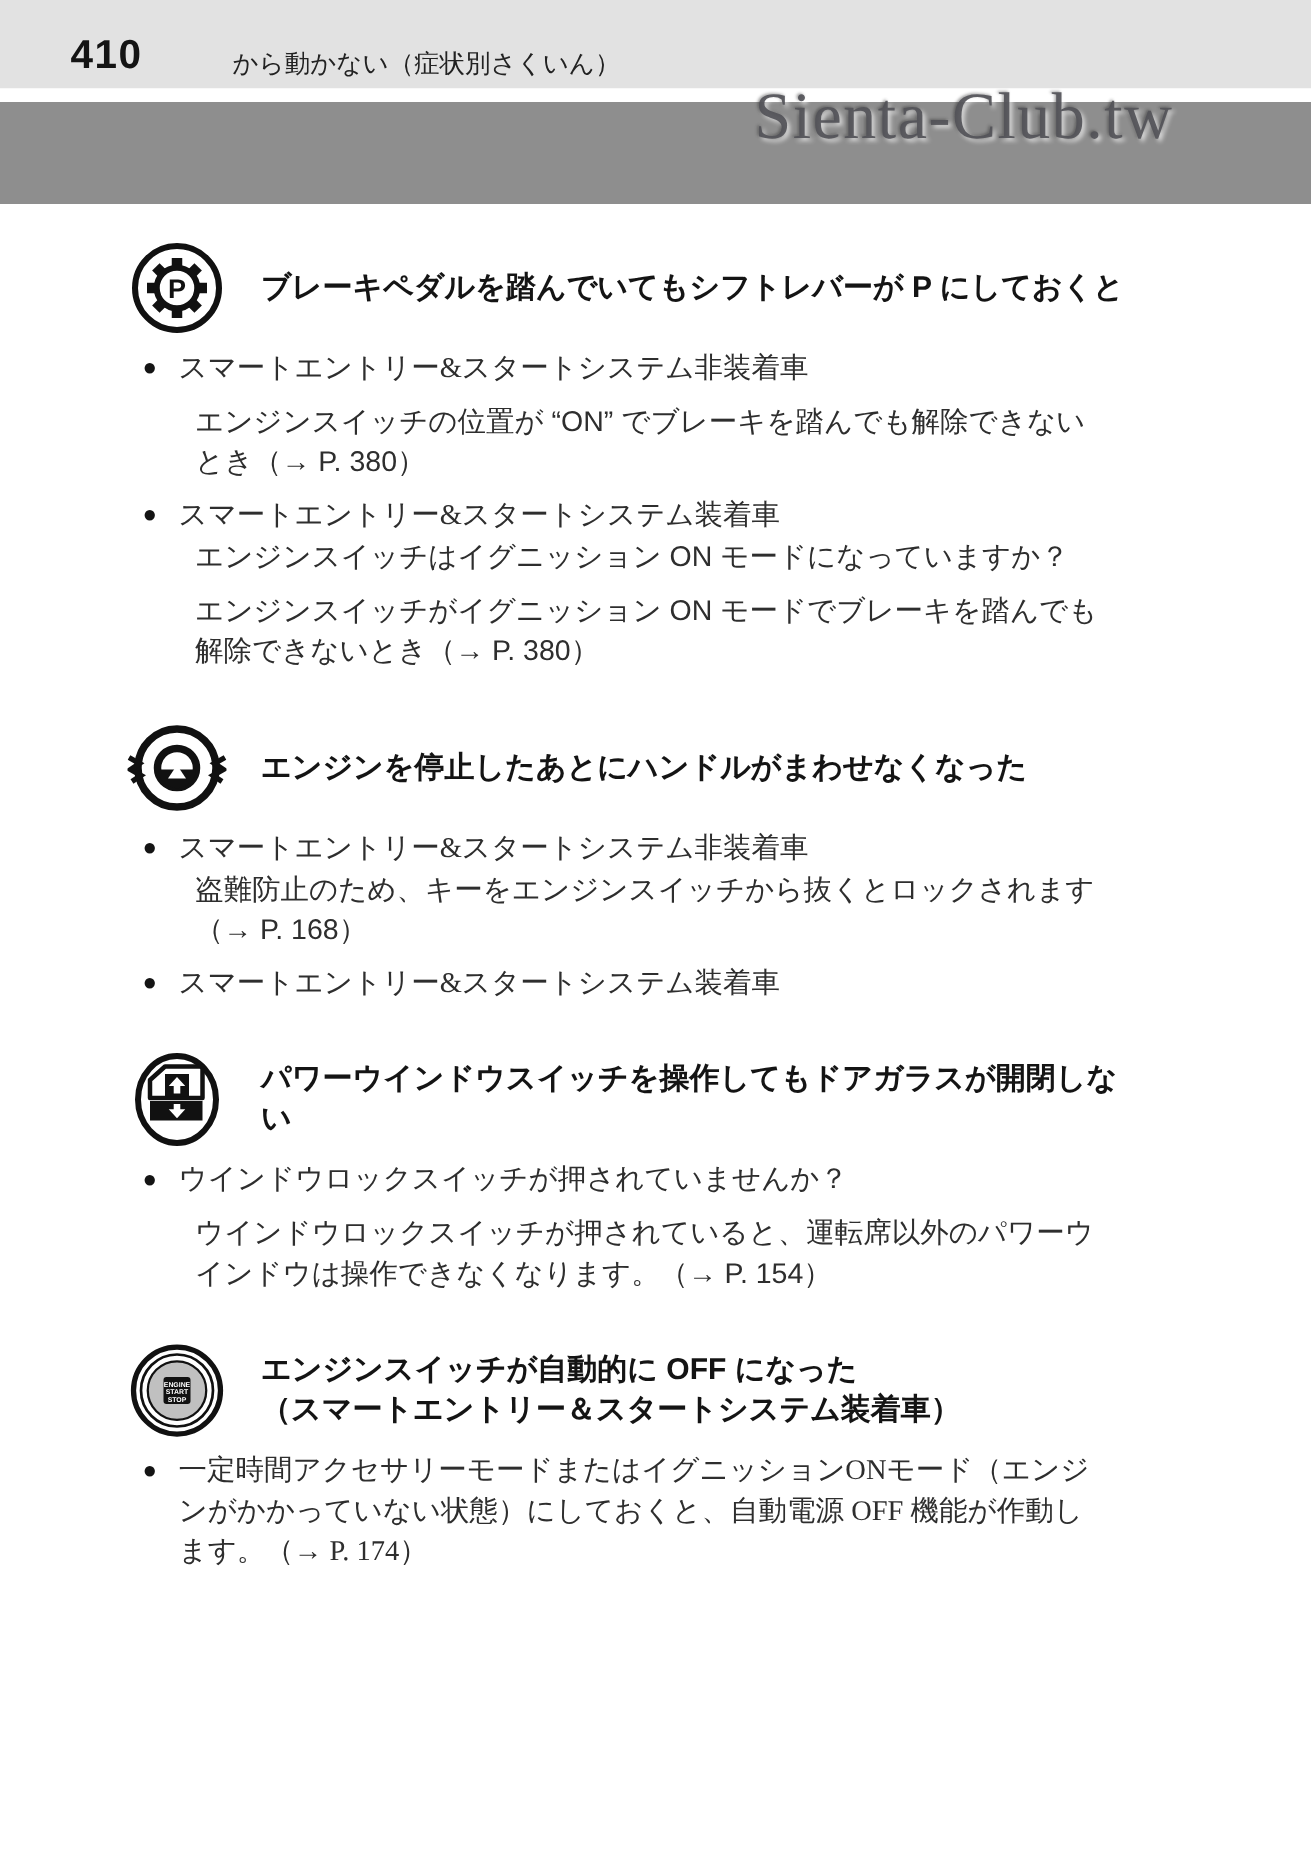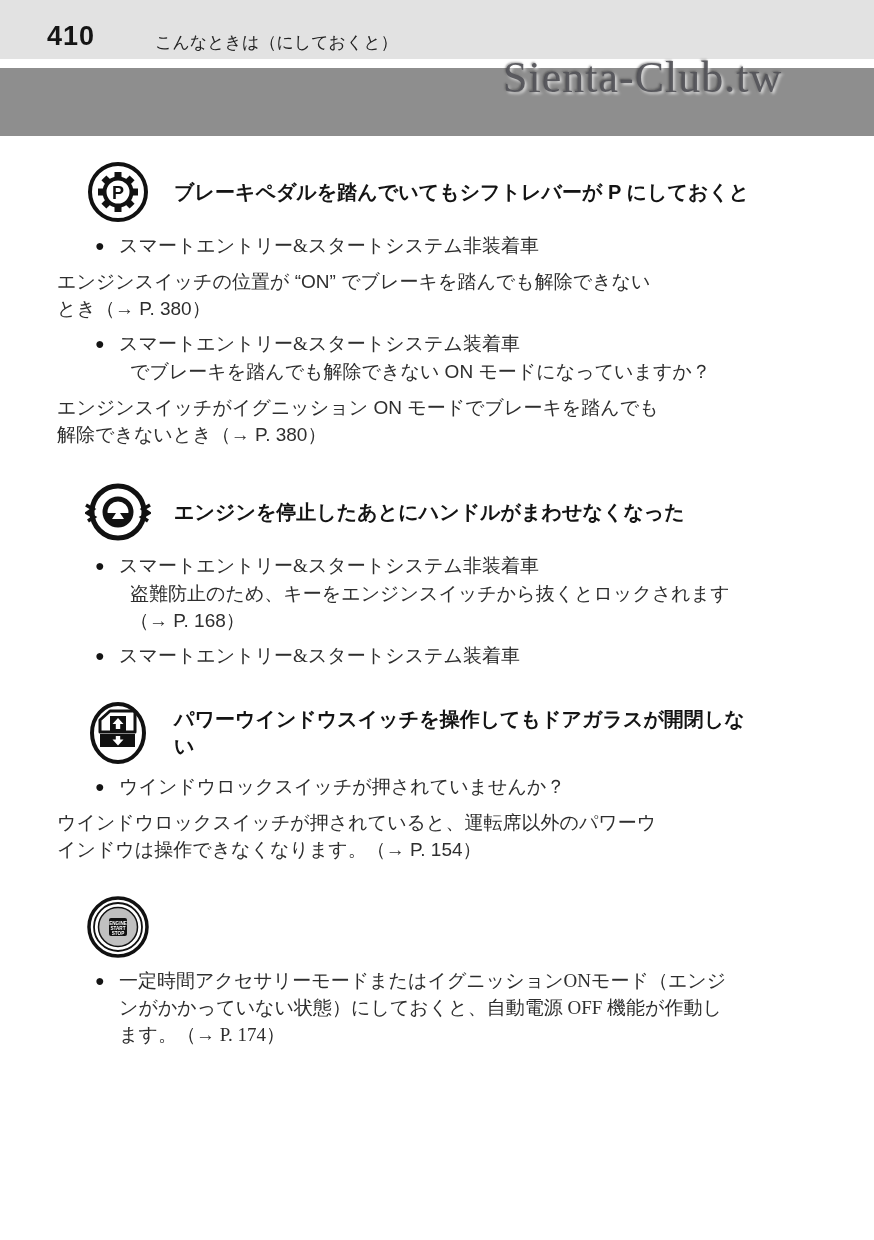--- a/index.html
+++ b/index.html
@@ -39,7 +39,7 @@
 <div class="band-gap"></div>
 <div class="band-dark"></div>
 <div class="pagenum">410</div>
-<div class="headtitle">こんなときは（にしておくと）</div>
+<div class="headtitle">から動かない（症状別さくいん）</div>
 <div class="watermark">Sienta-Club.tw</div>
 
 <div class="content">

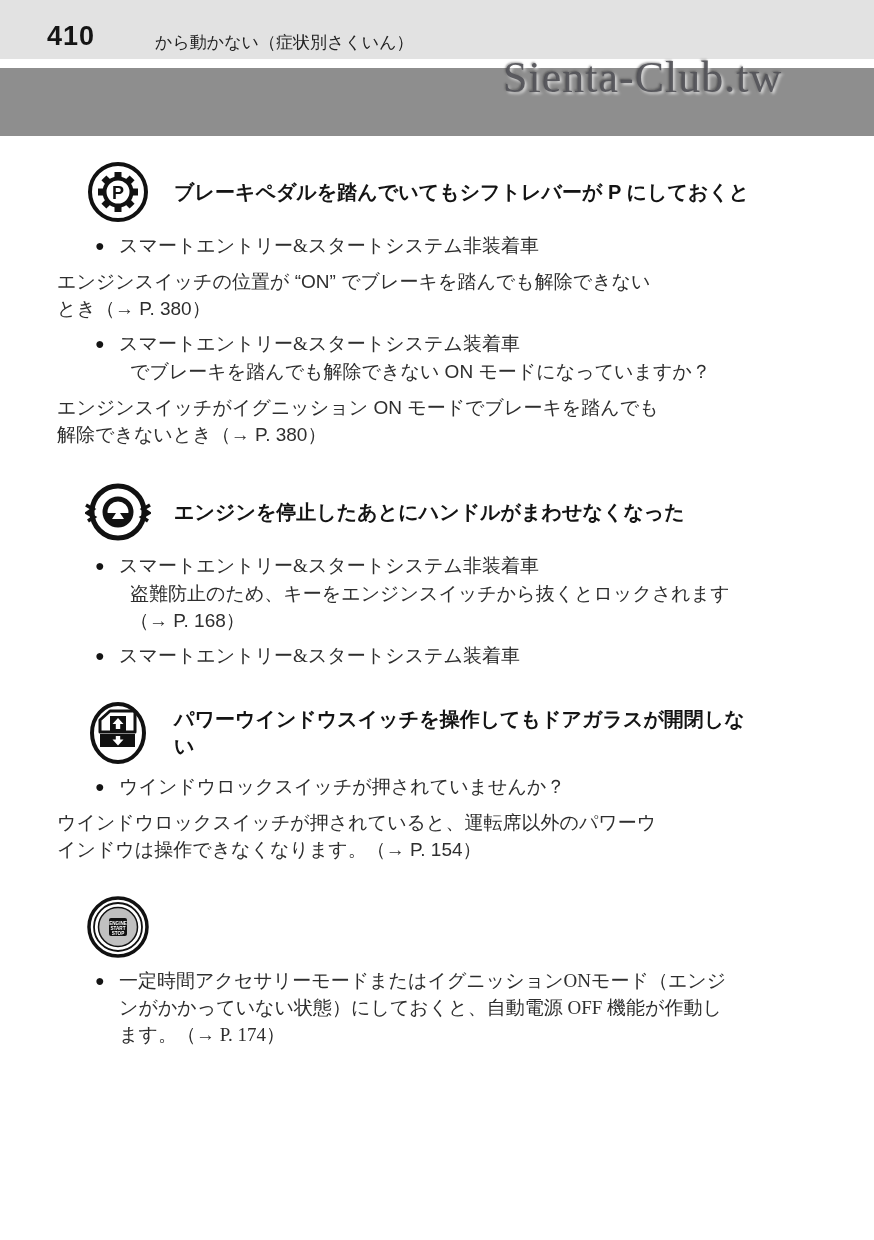--- a/index.html
+++ b/index.html
@@ -29,7 +29,7 @@
   .row .bullet{flex:0 0 24px;font-size:16px;line-height:27px;color:#141414;}
   .row .txt{white-space:pre-line;font-family:Liberation Serif, serif;}
   .sub{margin-left:73px;margin-top:1px;font-size:19px;line-height:27px;white-space:pre-line;max-width:690px;}
-  .para{margin-top:9px;font-size:19px;line-height:27px;white-space:pre-line;max-width:690px;}
+  .para{margin-left:73px;margin-top:9px;font-size:19px;line-height:27px;white-space:pre-line;max-width:690px;}
   .mt6{margin-top:8px;}
 </style>
 </head>

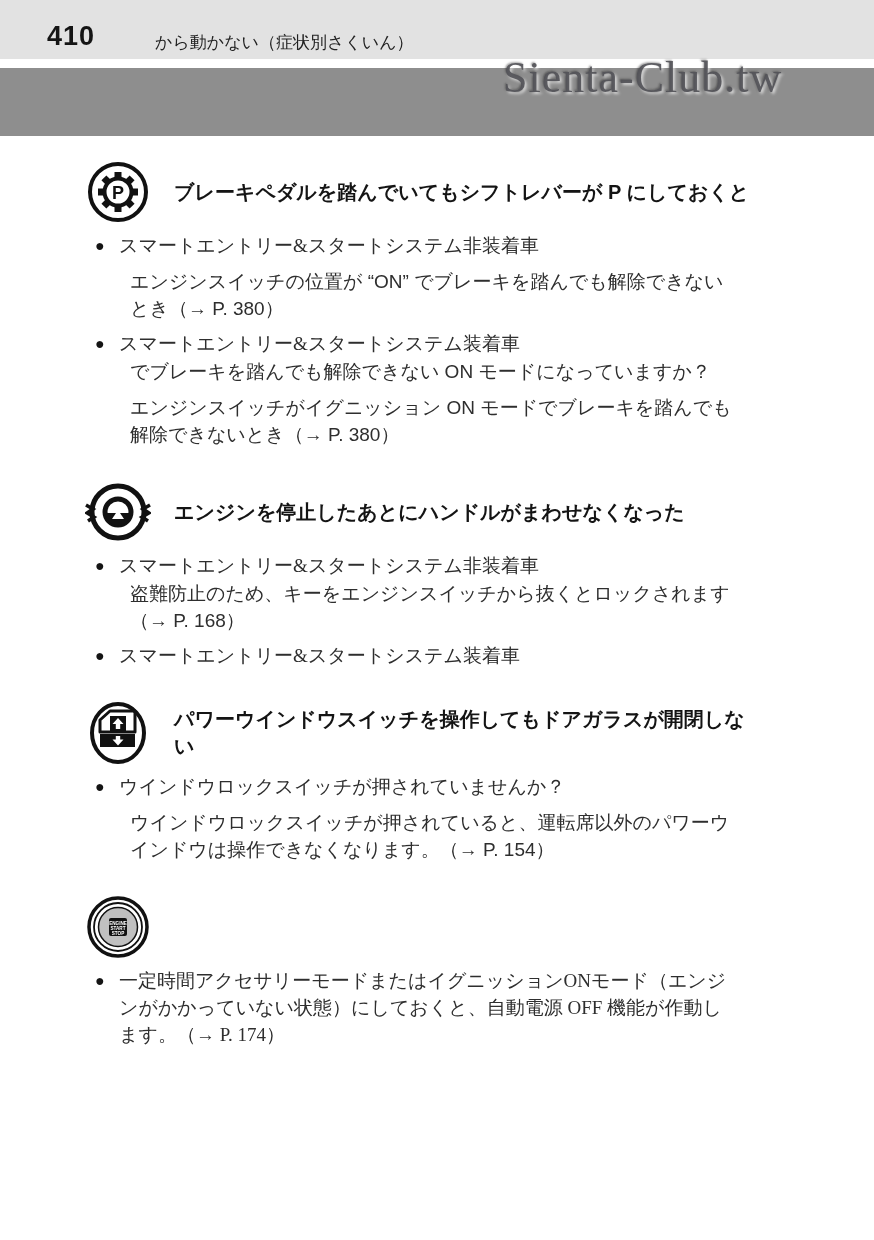--- a/index.html
+++ b/index.html
@@ -75,7 +75,7 @@
       <span class="bullet">●</span>
       <span class="txt">スマートエントリー&amp;スタートシステム装着車</span>
     </div>
-    <div class="sub">でブレーキを踏んでも解除できない ON モードになっていますか？</div>
+    <div class="sub">エンジンスイッチはイグニッション ON モードになっていますか？</div>
     <div class="para">エンジンスイッチがイグニッション ON モードでブレーキを踏んでも
 解除できないとき（→ P. 380）</div>
   </section>

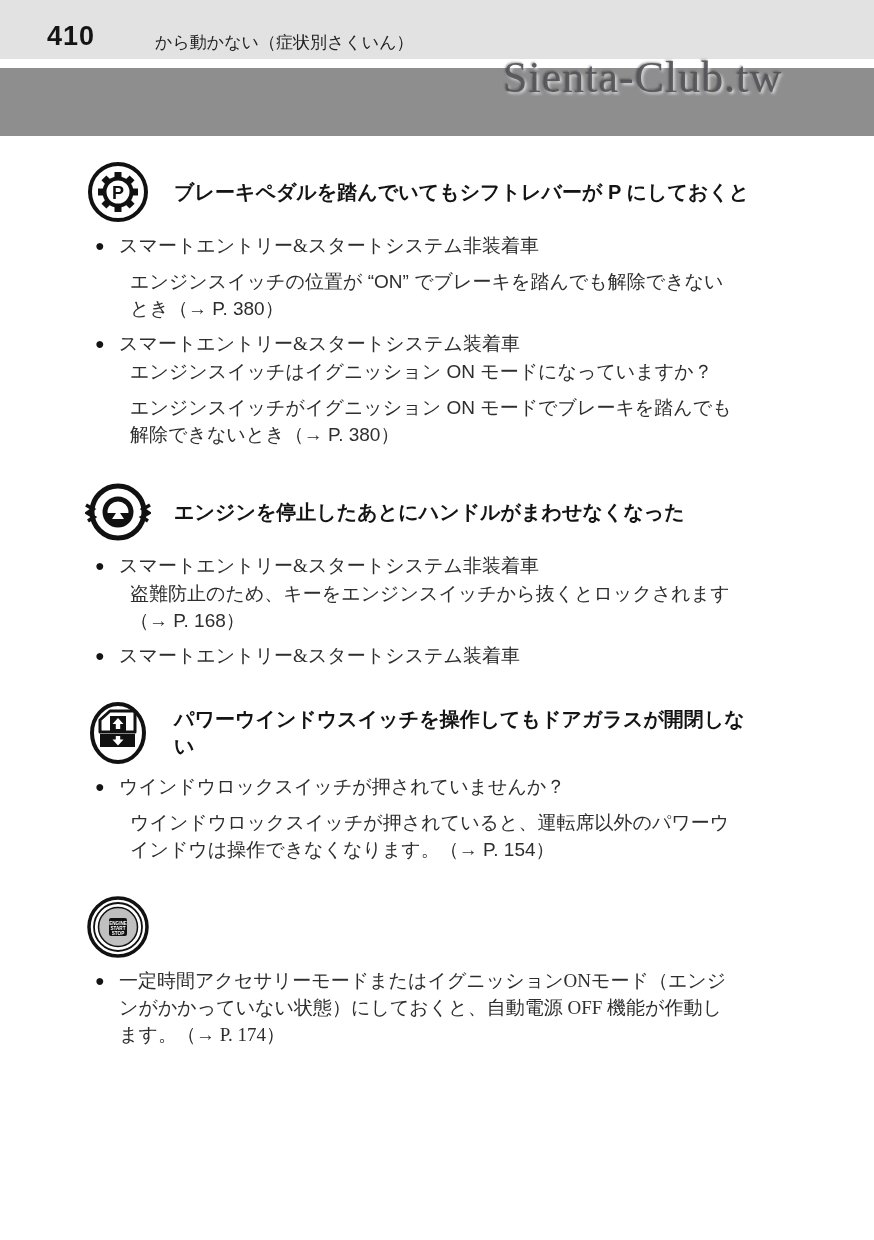--- a/index.html
+++ b/index.html
@@ -142,6 +142,8 @@
           <text x="0" y="7.7" text-anchor="middle" font-size="4.6" font-weight="bold" fill="#fff" font-family="Liberation Sans, DejaVu Sans, sans-serif">STOP</text>
         </svg>
       </span>
+      <h2>エンジンスイッチが自動的に OFF になった
+（スマートエントリー＆スタートシステム装着車）</h2>
     </div>
     <div class="row" style="margin-top:6px;">
       <span class="bullet">●</span>

